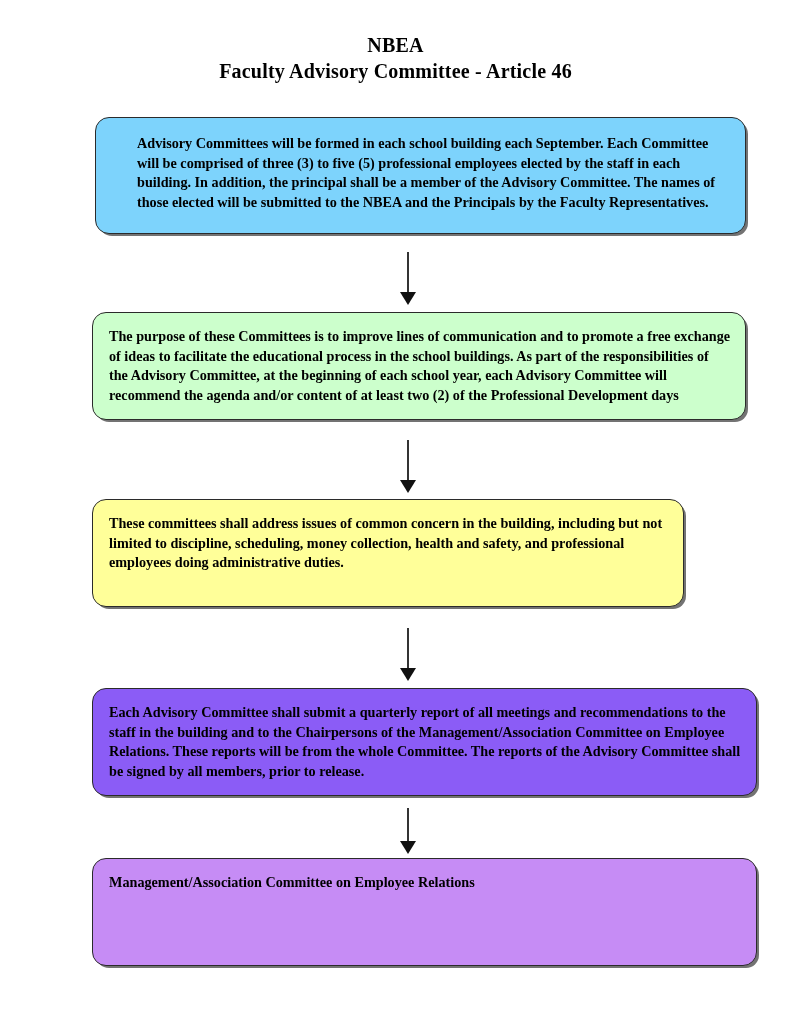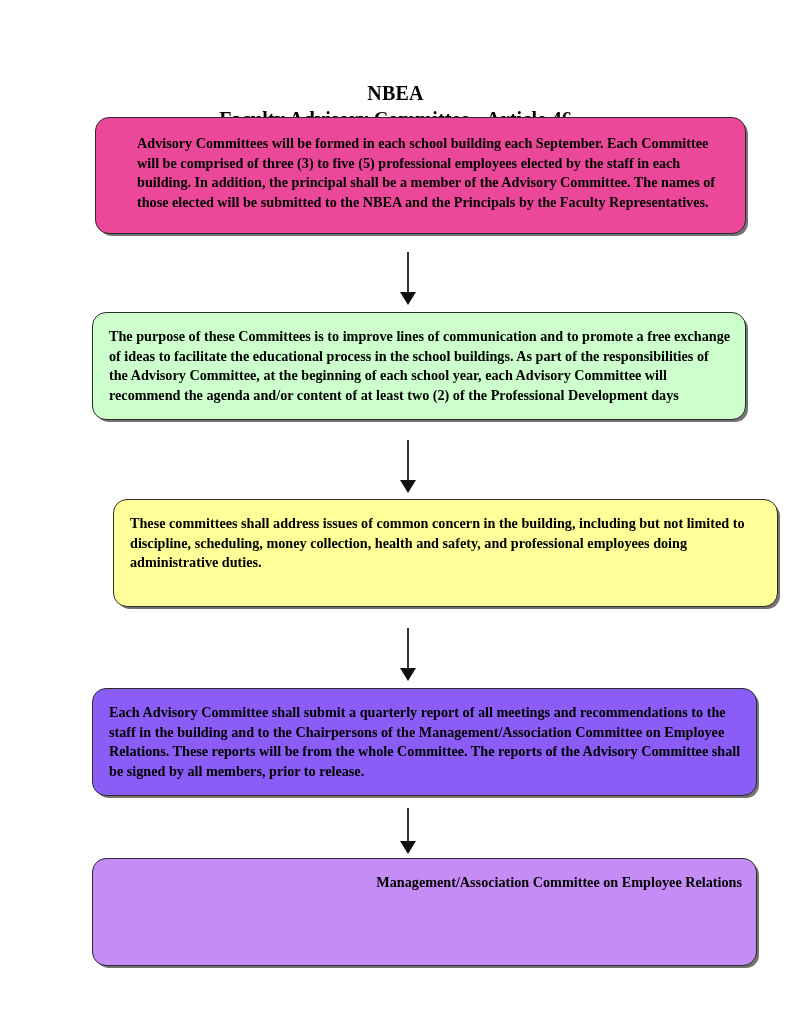--- a/index.html
+++ b/index.html
@@ -24,7 +24,6 @@
     top: 32px;
     width: 791px;
     text-align: center;
-    margin-top: 48px;
   }
   .title-line {
     font-size: 20px;

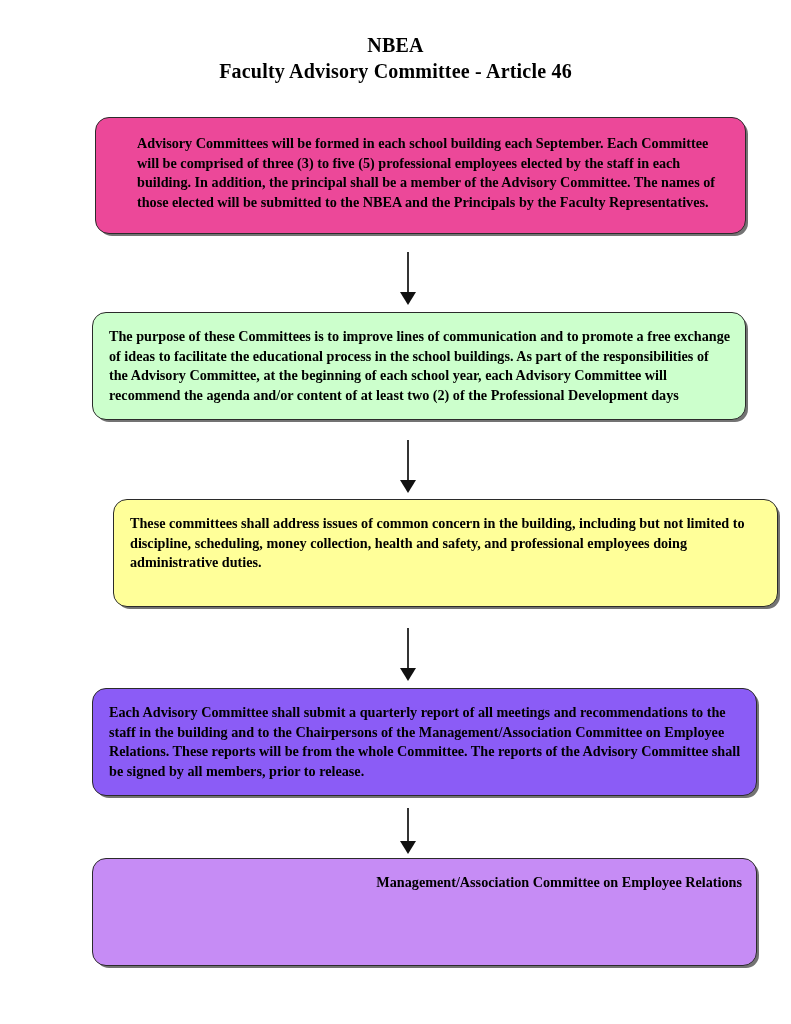--- a/index.html
+++ b/index.html
@@ -52,7 +52,7 @@
     top: 117px;
     width: 651px;
     height: 117px;
-    background: #ec4899;
+    background: #7dd3fc;
     padding: 16px 20px 10px 41px;
   }
   .box-green {

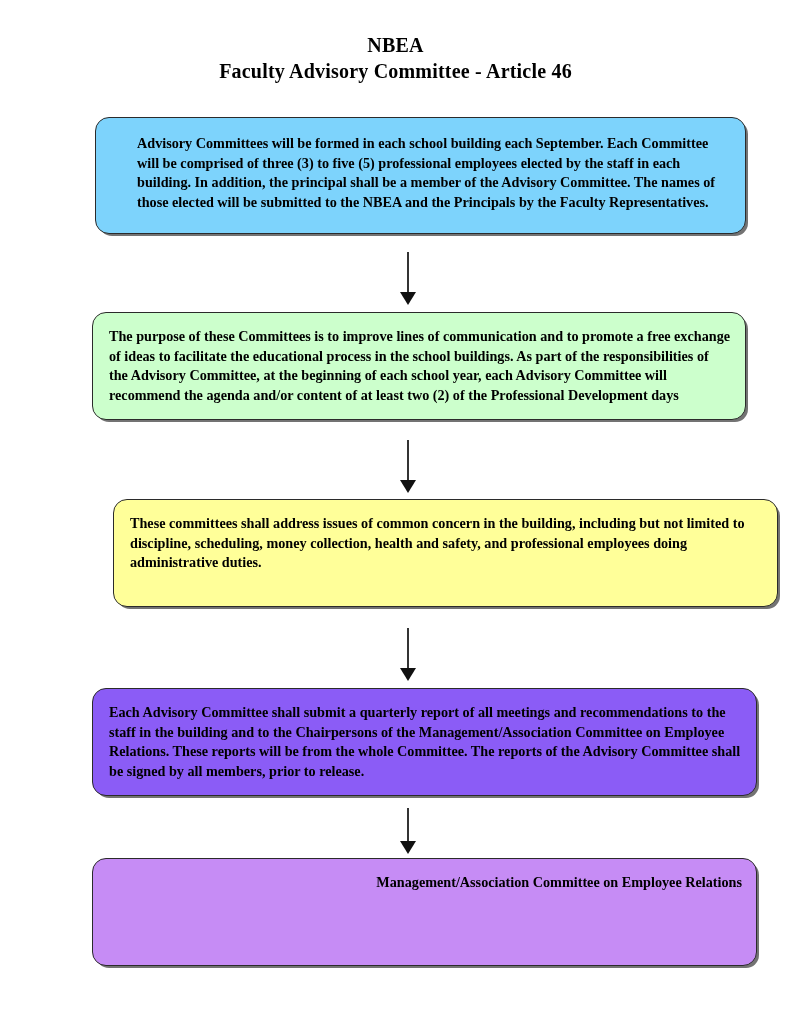--- a/index.html
+++ b/index.html
@@ -66,11 +66,10 @@
   .box-yellow {
     left: 92px;
     top: 499px;
-    width: 665px;
+    width: 592px;
     height: 108px;
     background: #ffff99;
     padding: 14px 14px 10px 16px;
-    margin-left: 21px;
   }
   .box-orange {
     left: 92px;

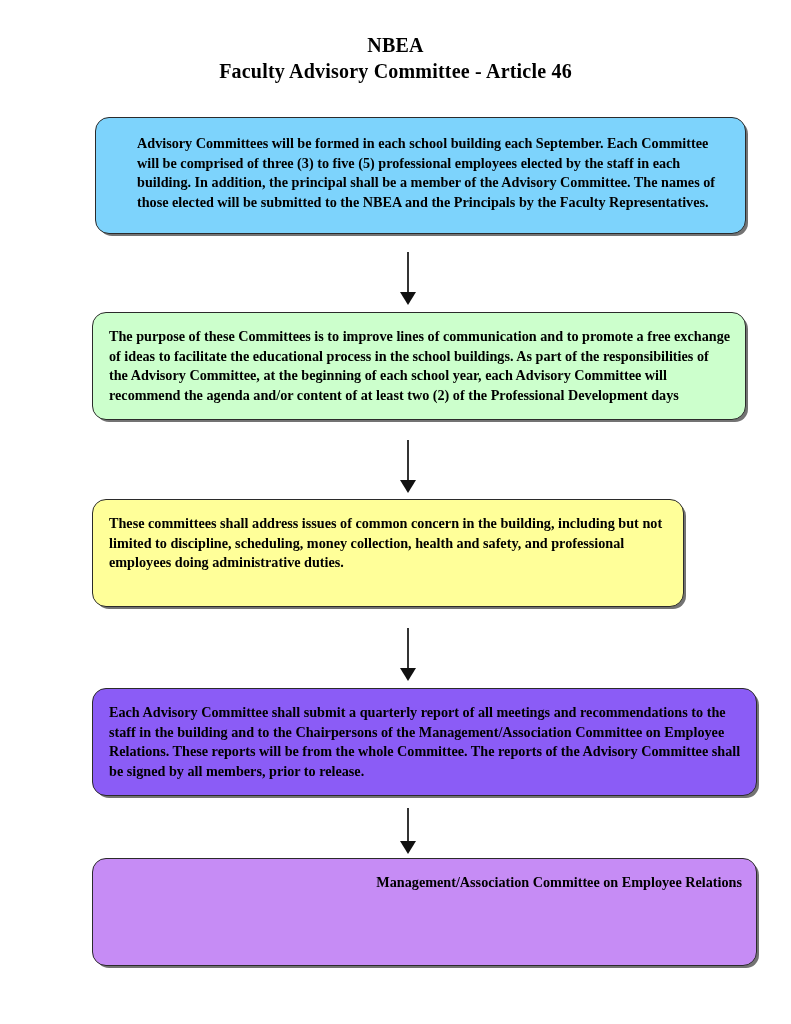--- a/index.html
+++ b/index.html
@@ -88,7 +88,7 @@
     padding: 14px 14px 10px 16px;
   }
   .purple-heading {
-    text-align: right;
+    text-align: left;
     margin-bottom: 19px !important;
   }
 

